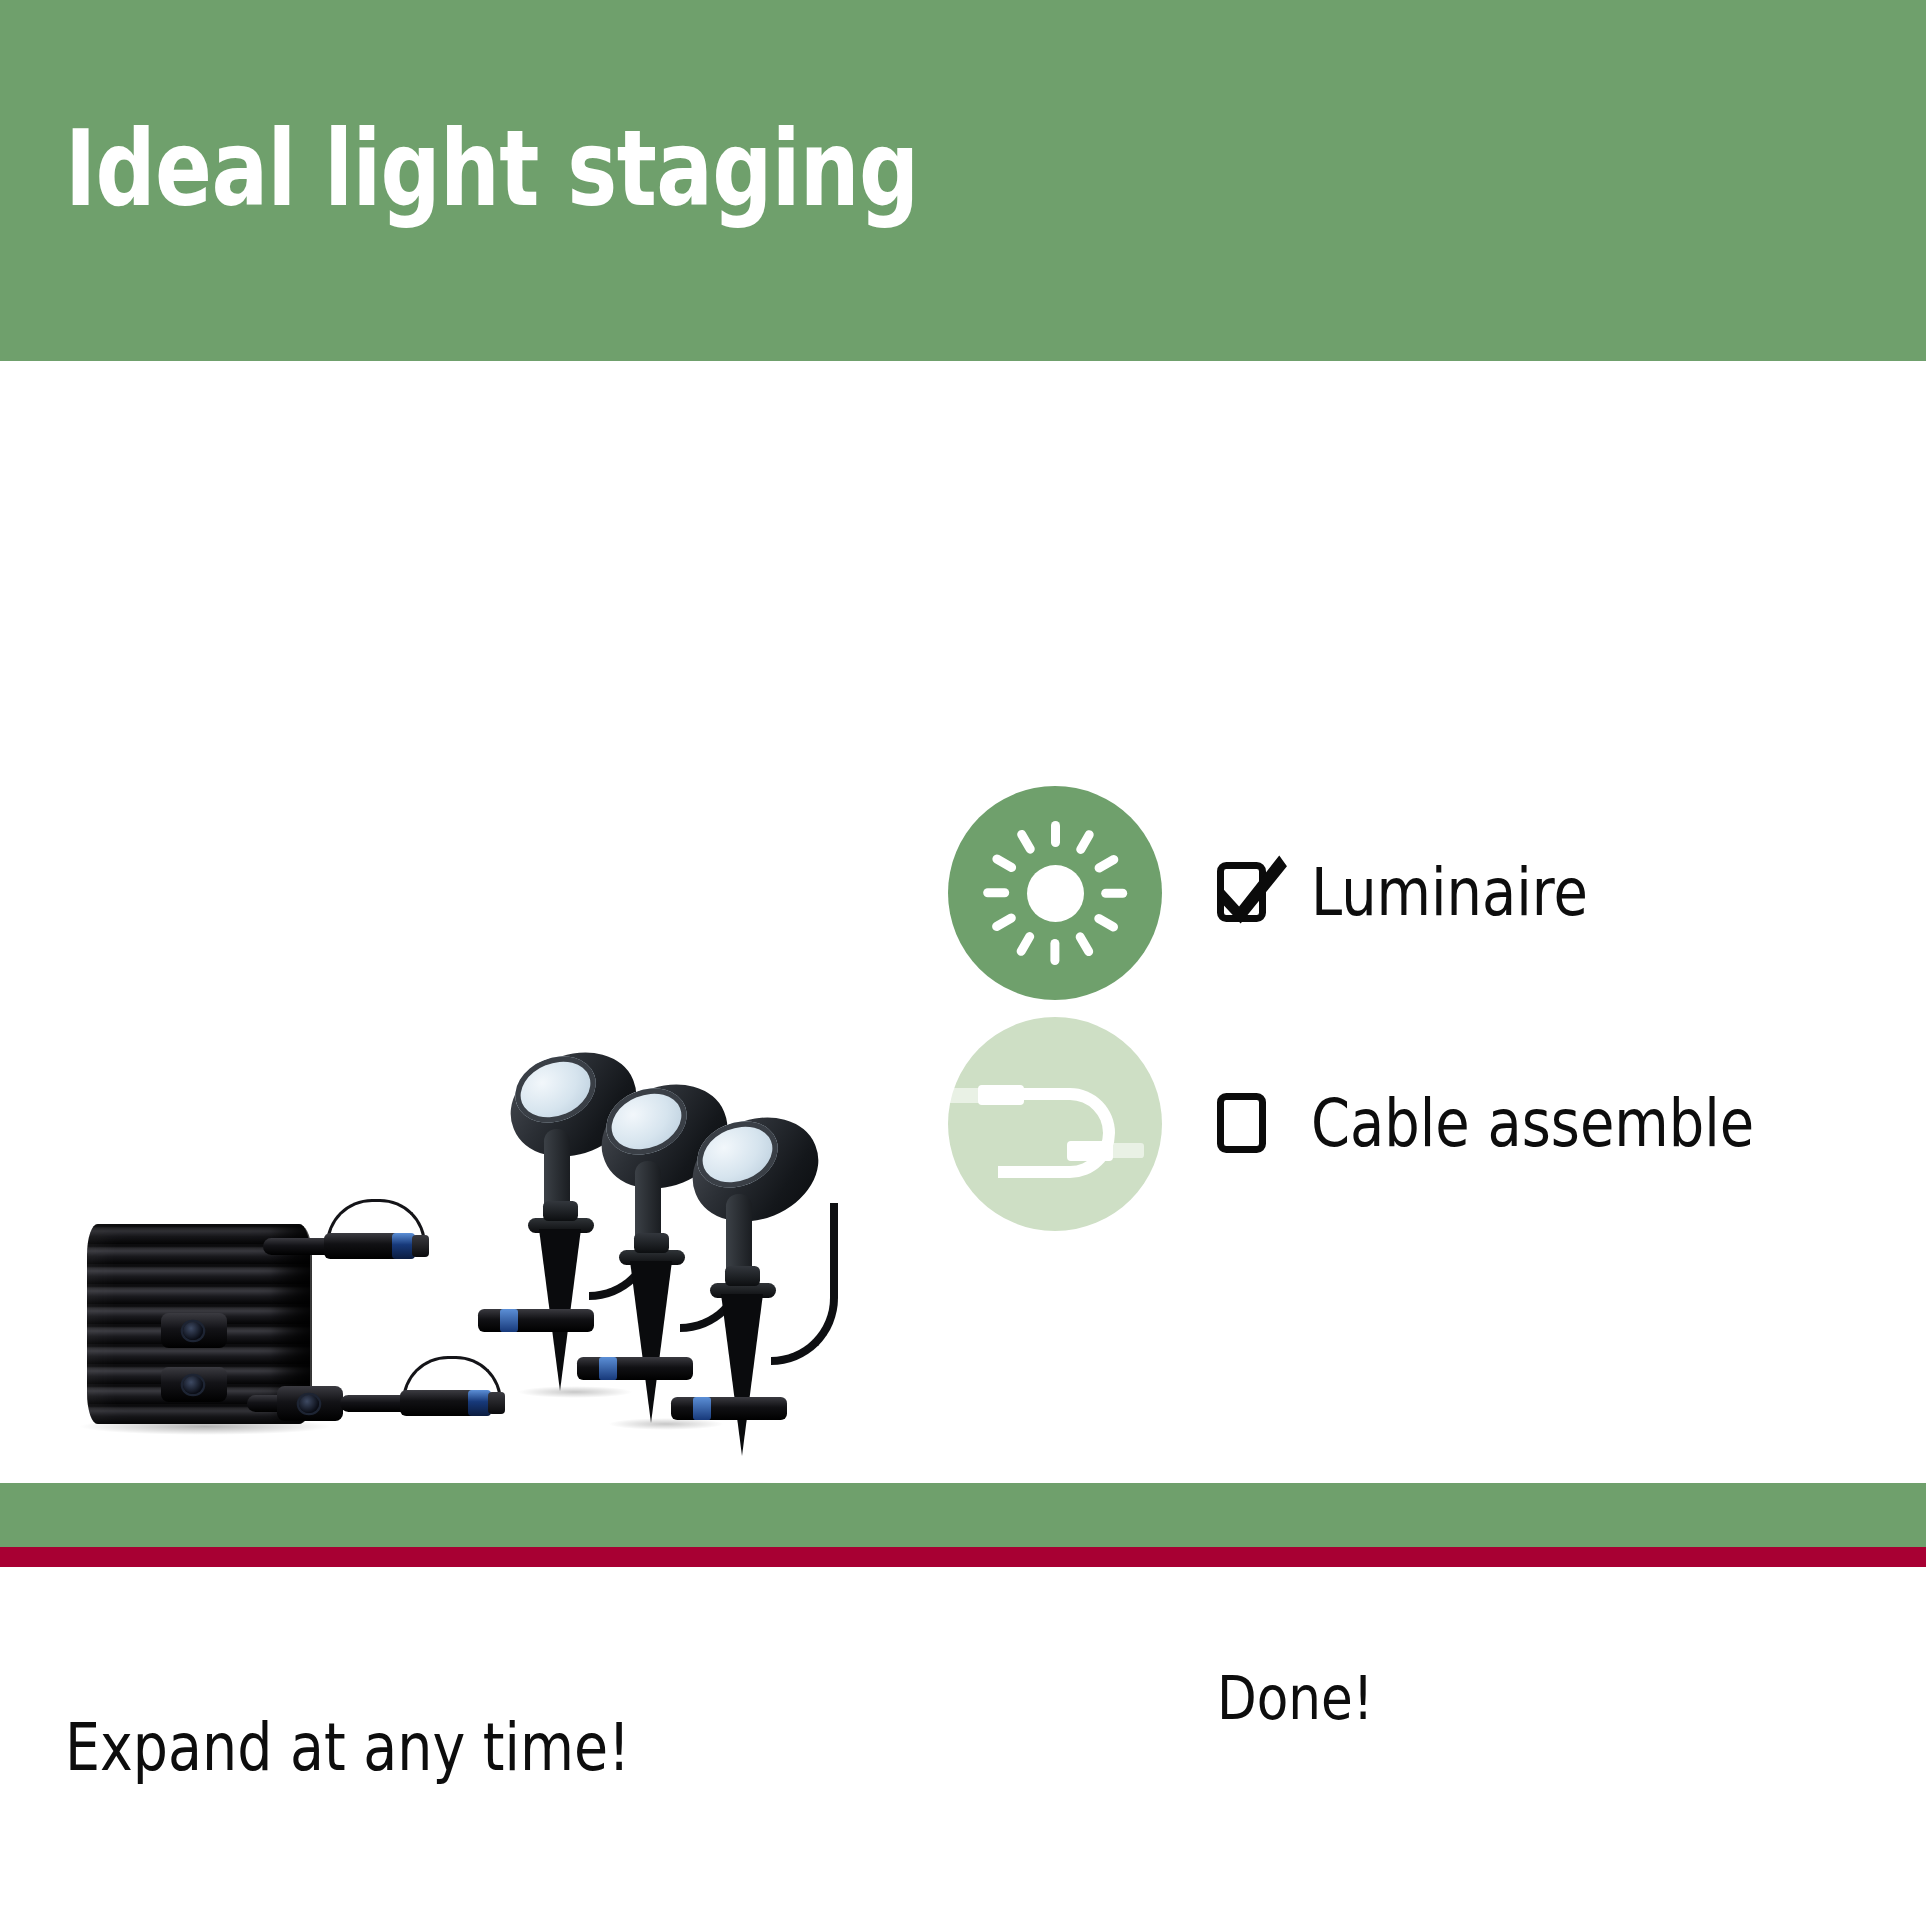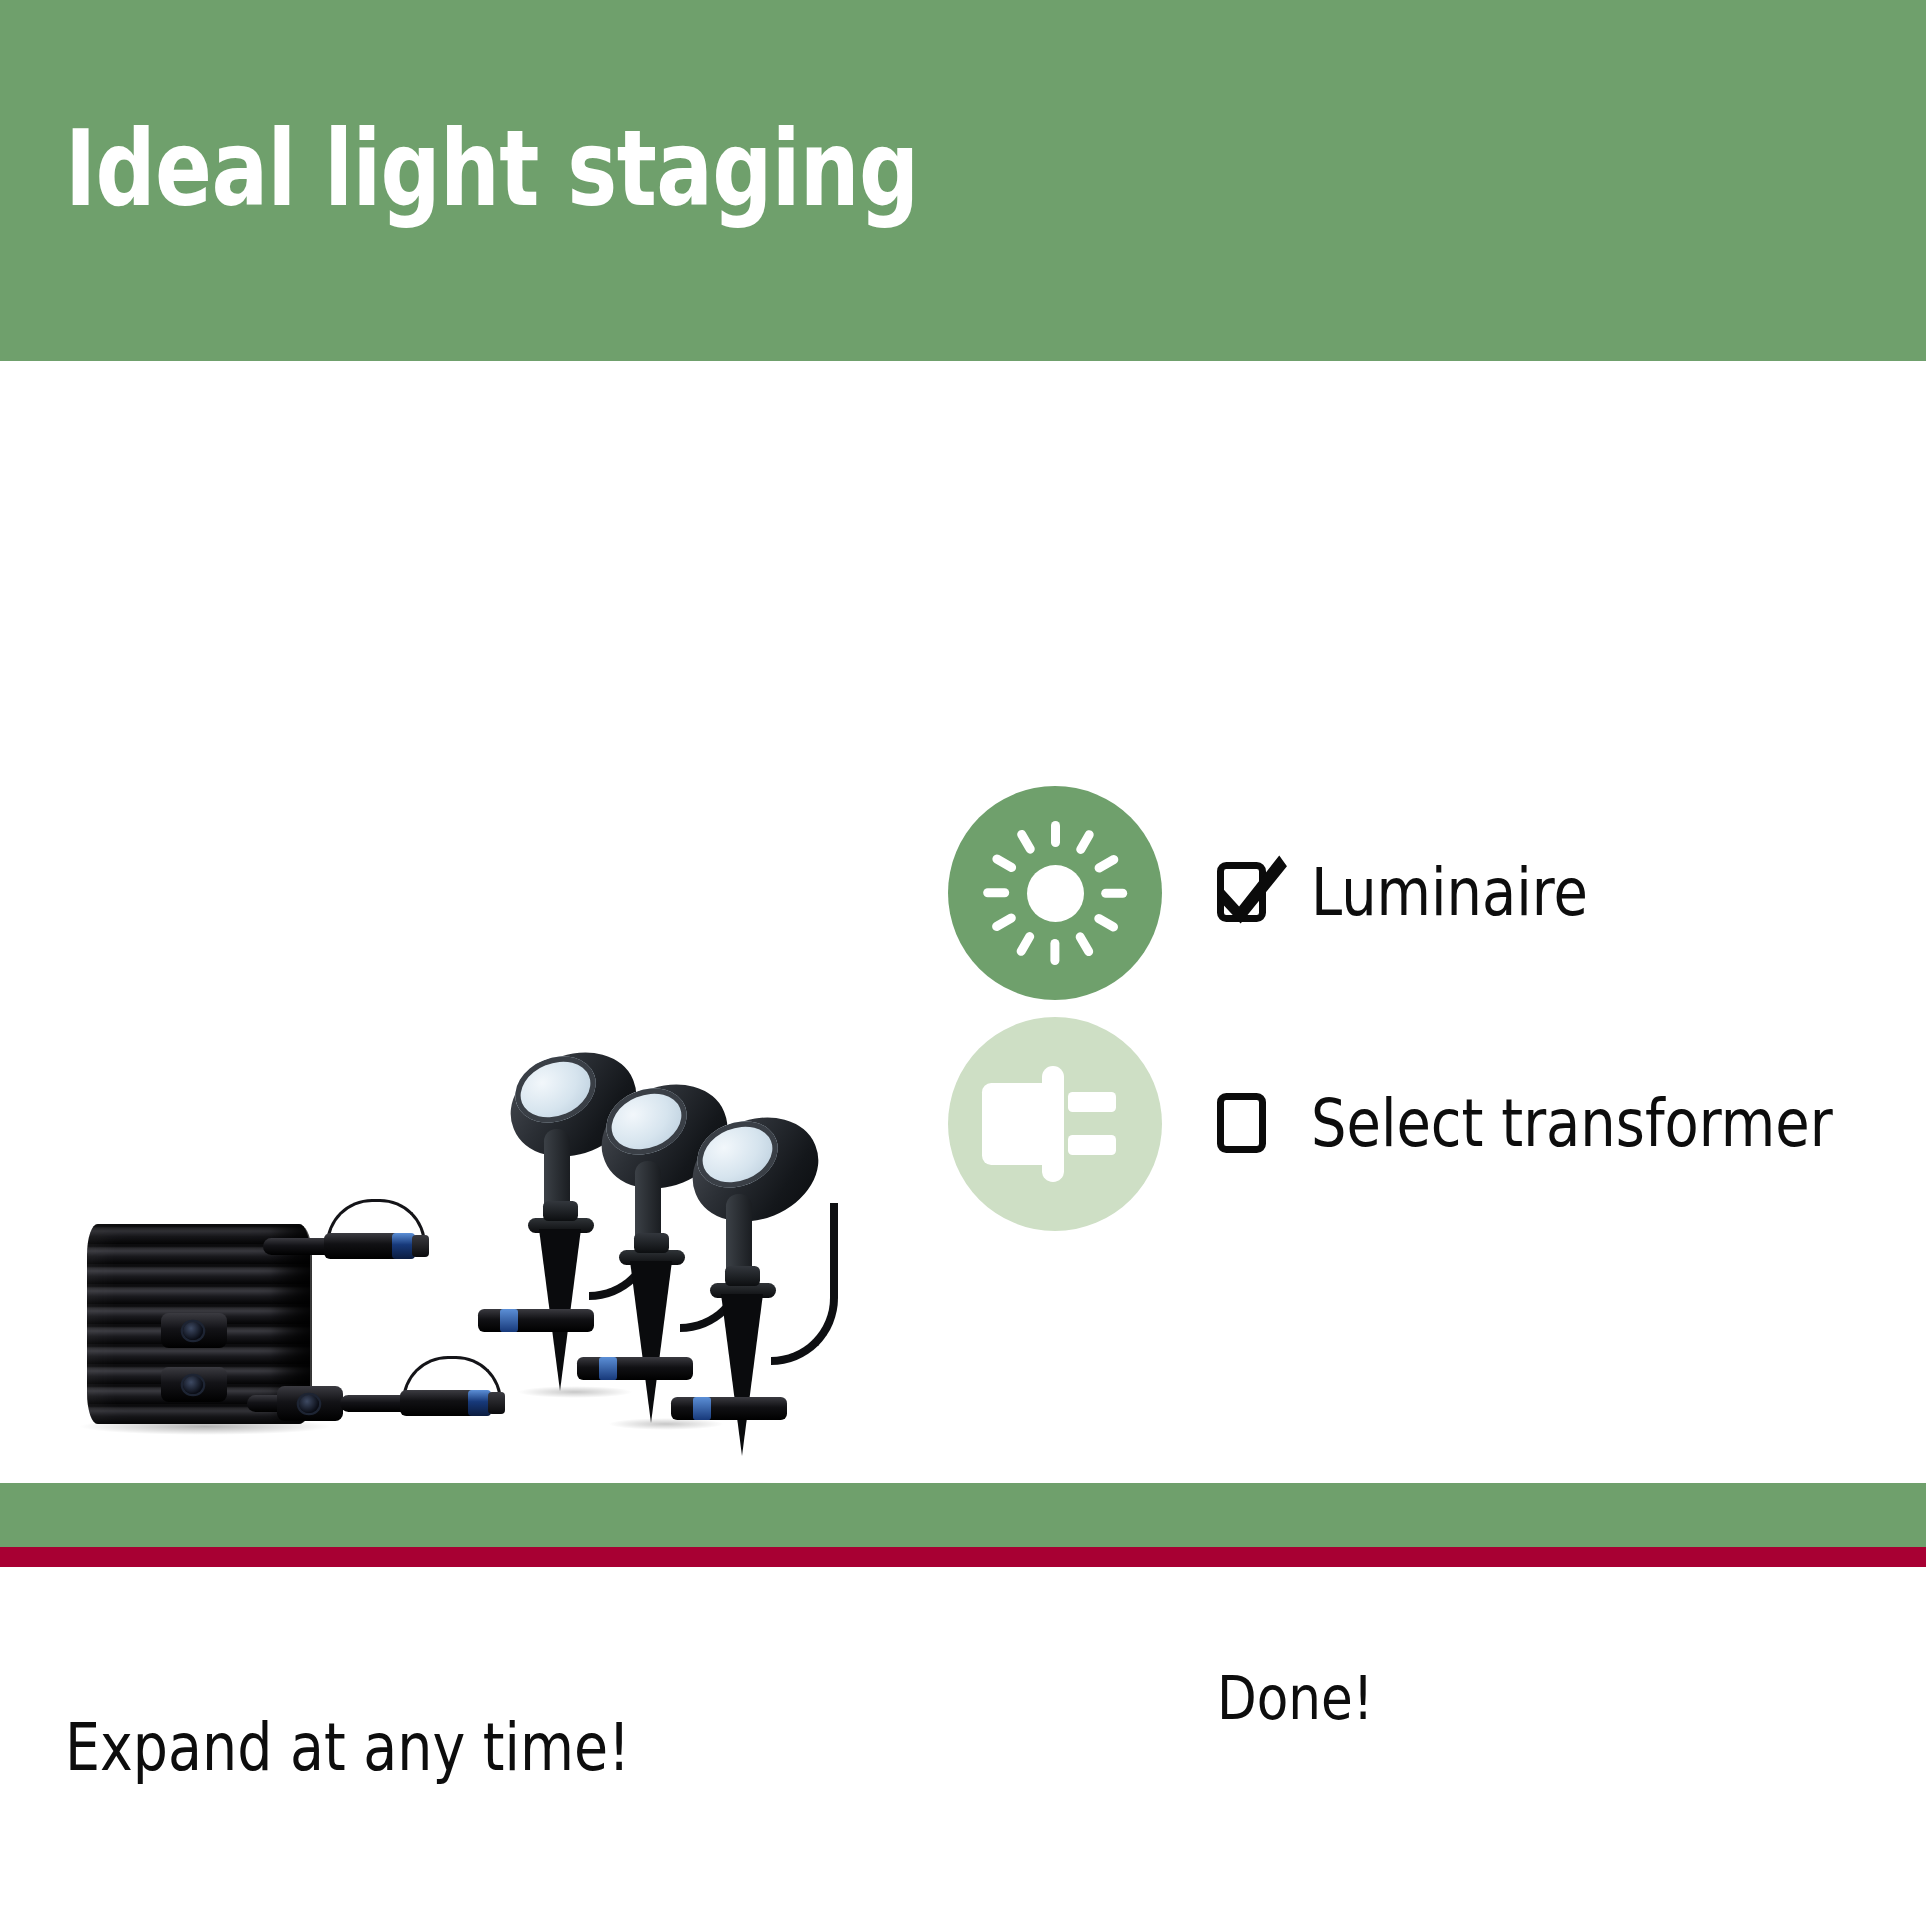--- a/index.html
+++ b/index.html
@@ -460,6 +460,21 @@
       <div class="row-label">Luminaire</div>
     </div>
 
+    <div class="check-row">
+      <div class="badge muted">
+        <div class="cable-ico">
+          <span class="plugA2"></span>
+          <span class="plugA"></span>
+          <span class="curve"></span>
+          <span class="plugB"></span>
+          <span class="plugB2"></span>
+        </div>
+      </div>
+      <div class="box-wrap">
+        <span class="cbox"></span>
+      </div>
+      <div class="row-label">Cable assemble</div>
+    </div>
 
     <div class="check-row">
       <div class="badge muted">

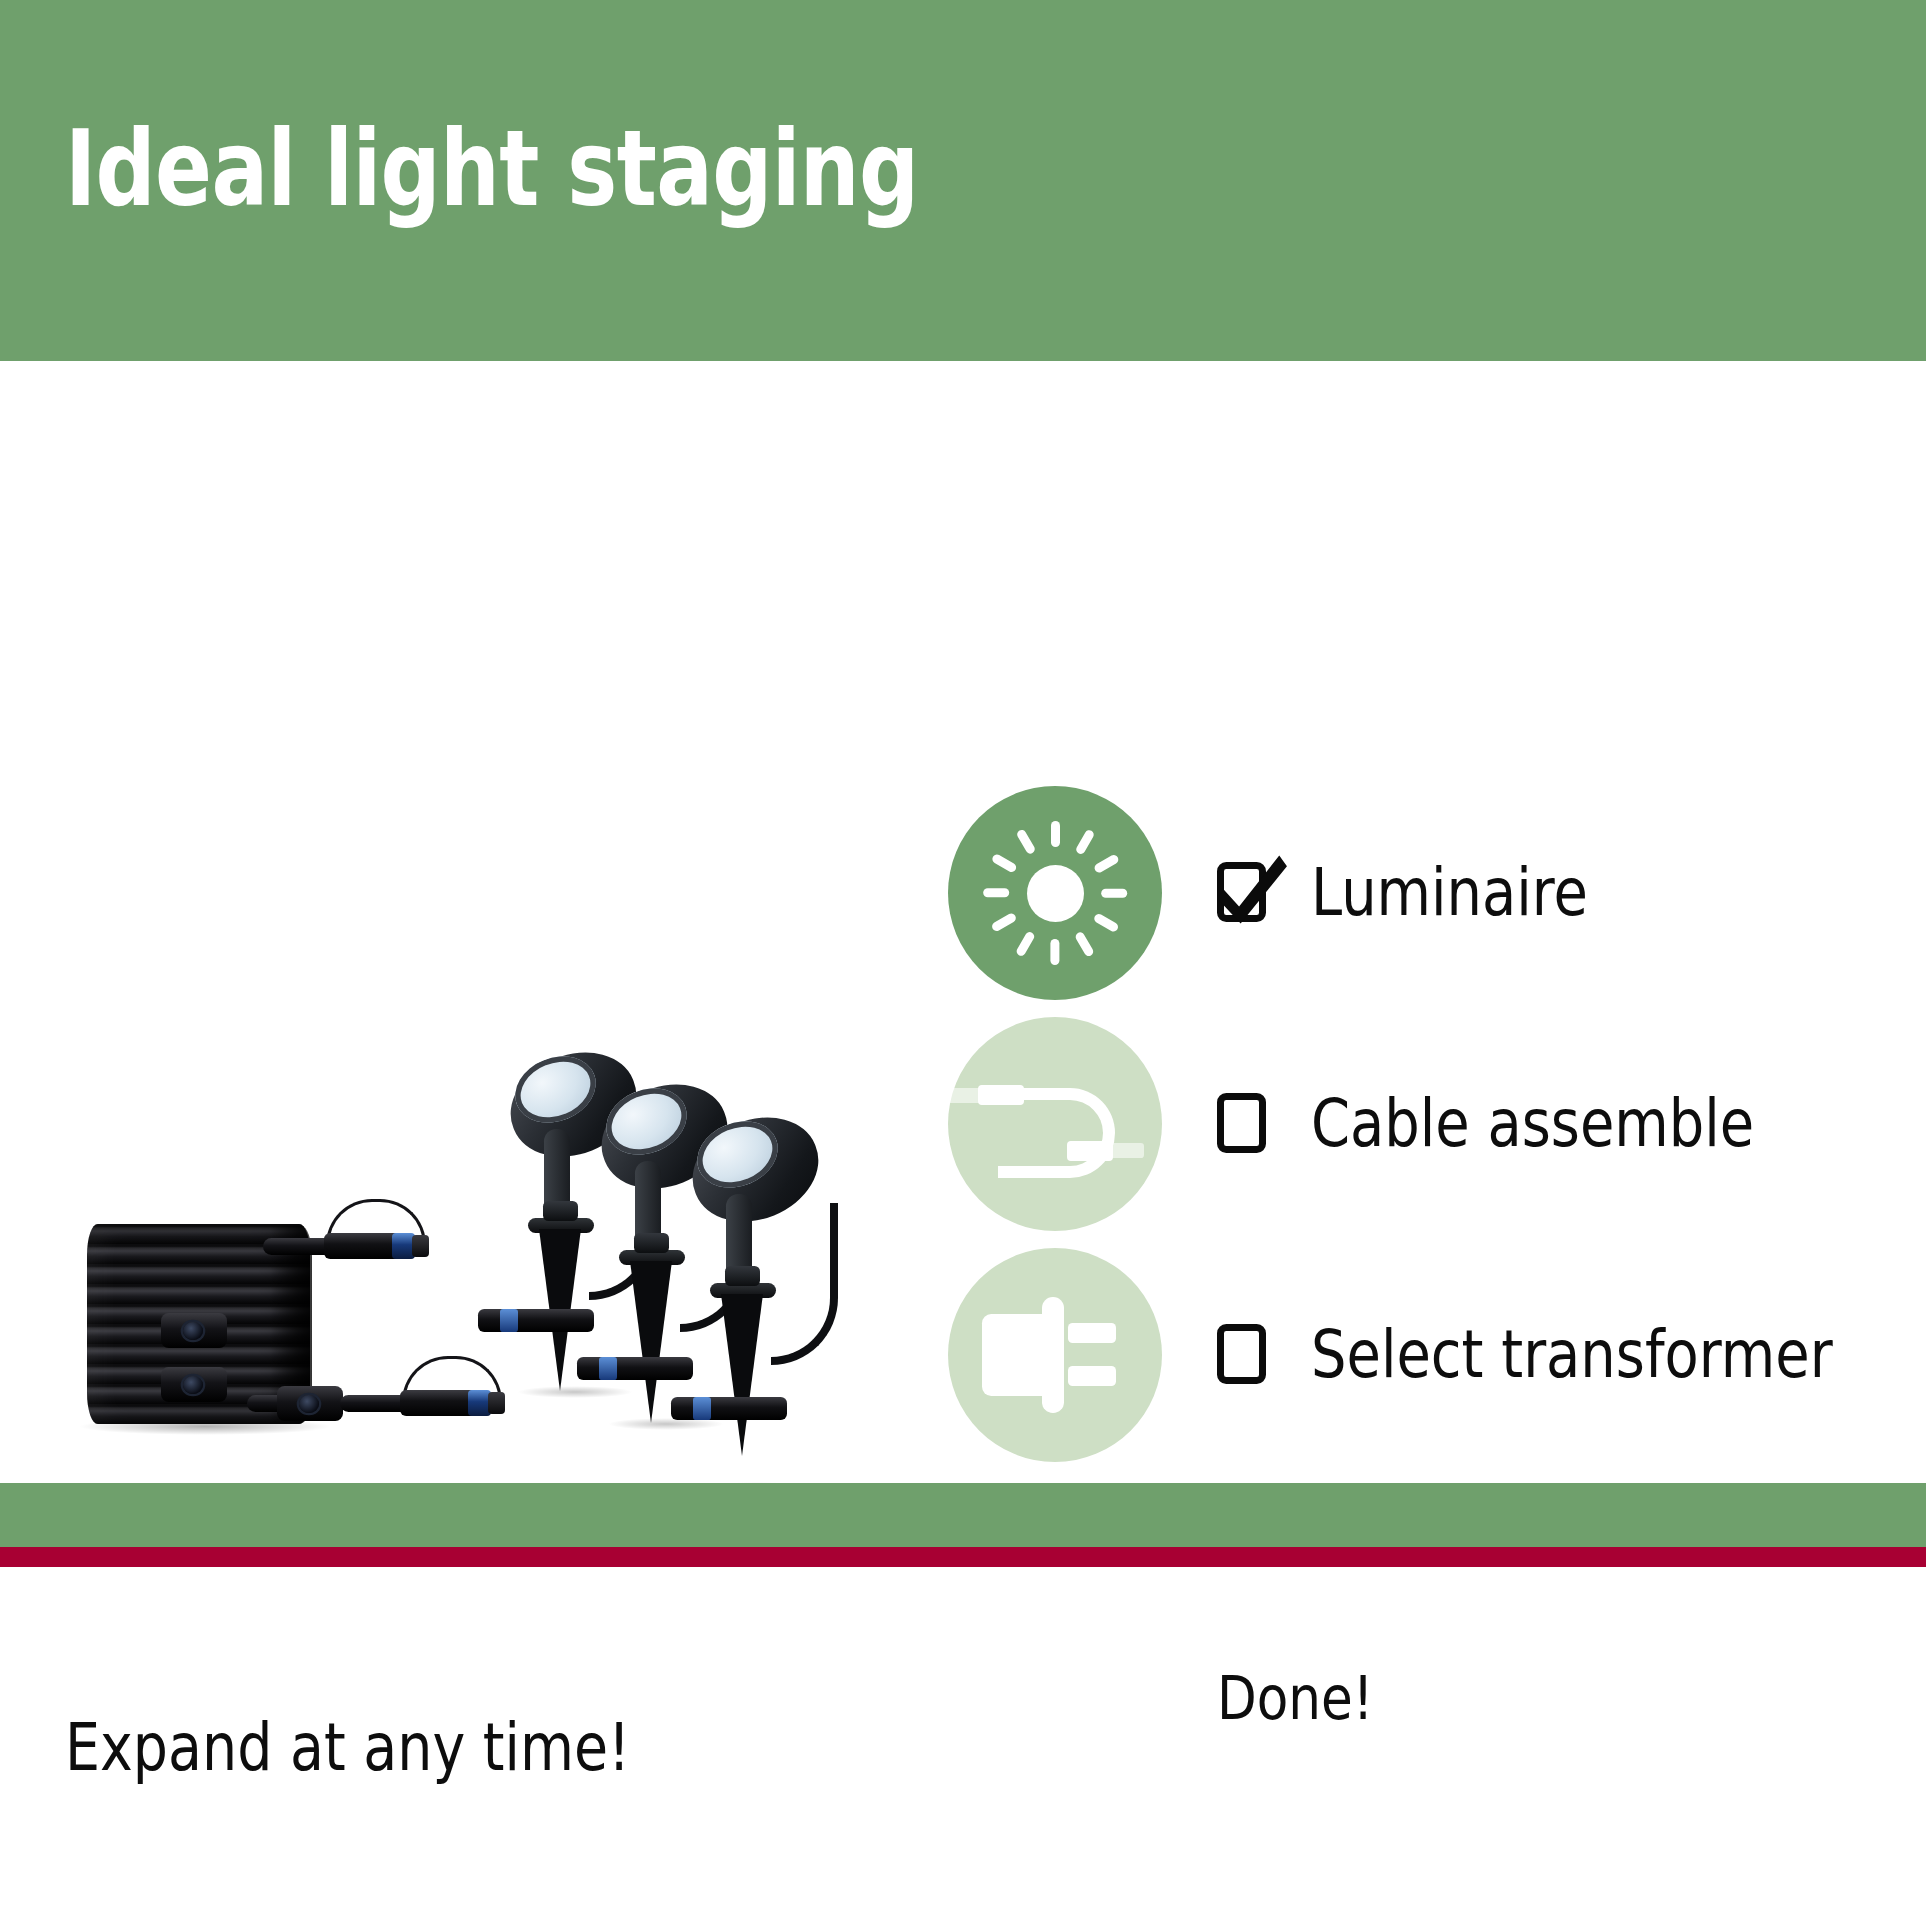--- a/index.html
+++ b/index.html
@@ -476,20 +476,6 @@
       <div class="row-label">Cable assemble</div>
     </div>
 
-    <div class="check-row">
-      <div class="badge muted">
-        <div class="plug-ico">
-          <span class="body"></span>
-          <span class="flange"></span>
-          <span class="pin1"></span>
-          <span class="pin2"></span>
-        </div>
-      </div>
-      <div class="box-wrap">
-        <span class="cbox"></span>
-      </div>
-      <div class="row-label">Select transformer</div>
-    </div>
   </div>
 
   <div class="done-text">Done!</div>

